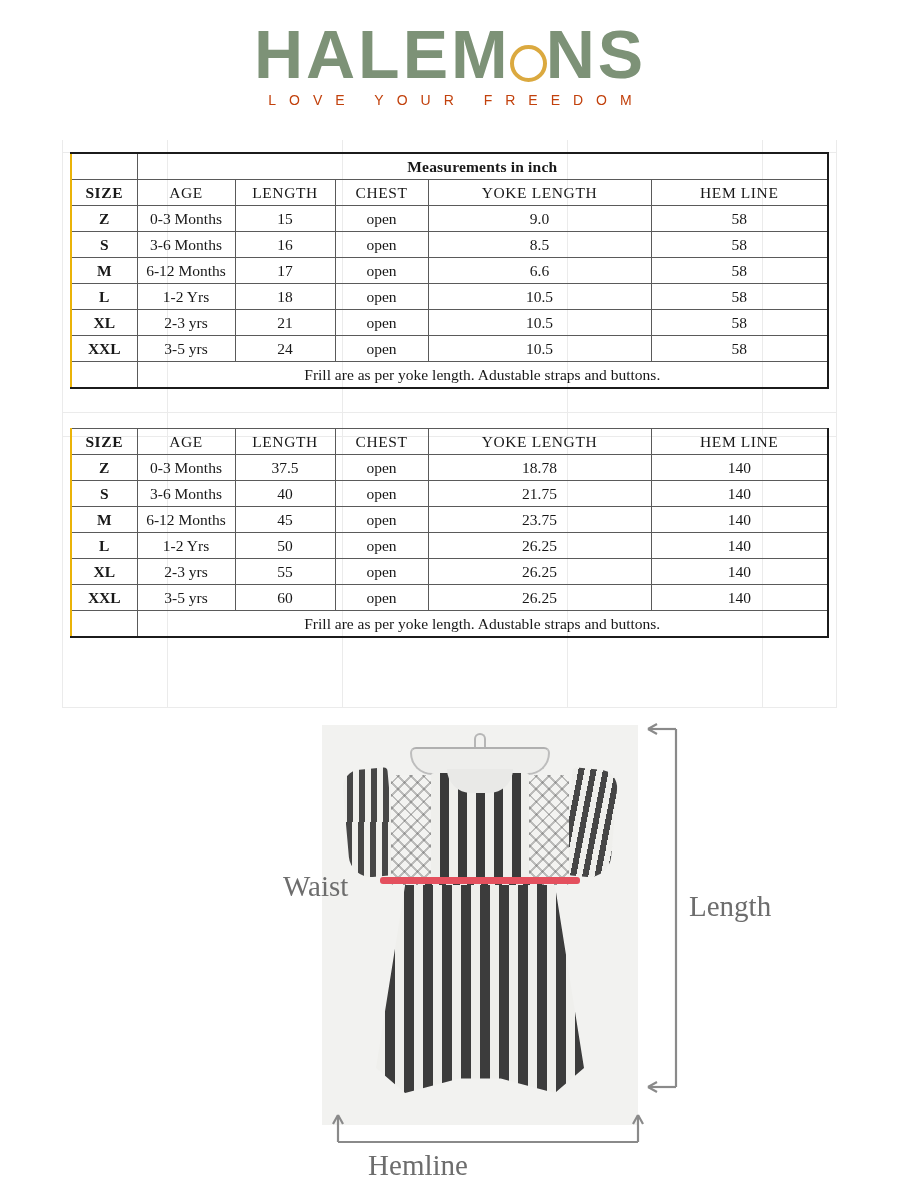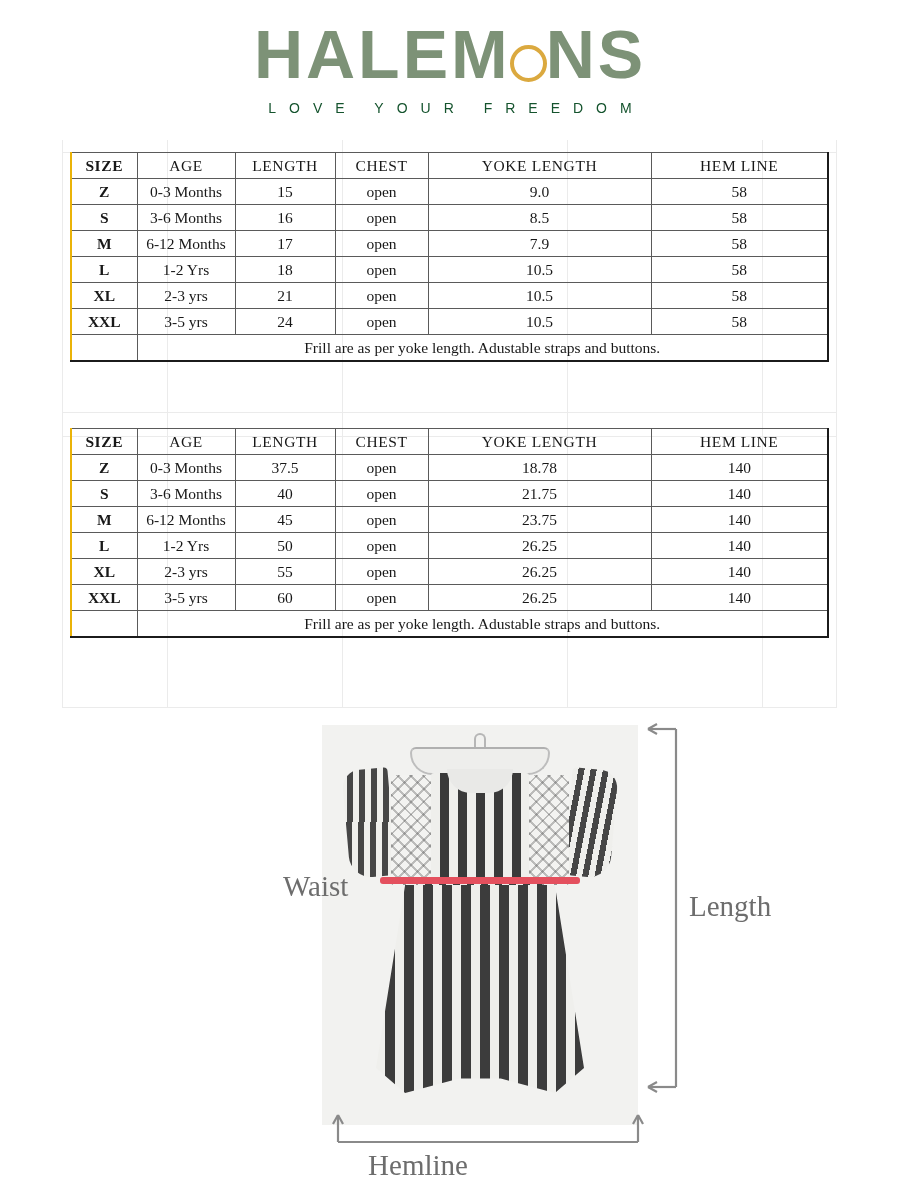--- a/index.html
+++ b/index.html
@@ -45,11 +45,11 @@
     margin: 0 -1px;
   }
   .tagline {
-    margin-top: 12px;
+    margin-top: 4px;
     font-family: "Liberation Sans", sans-serif;
     font-size: 14px;
     letter-spacing: 13px;
-    color: #14532d;
+    color: #c2410c;
     text-indent: 13px;
   }
 

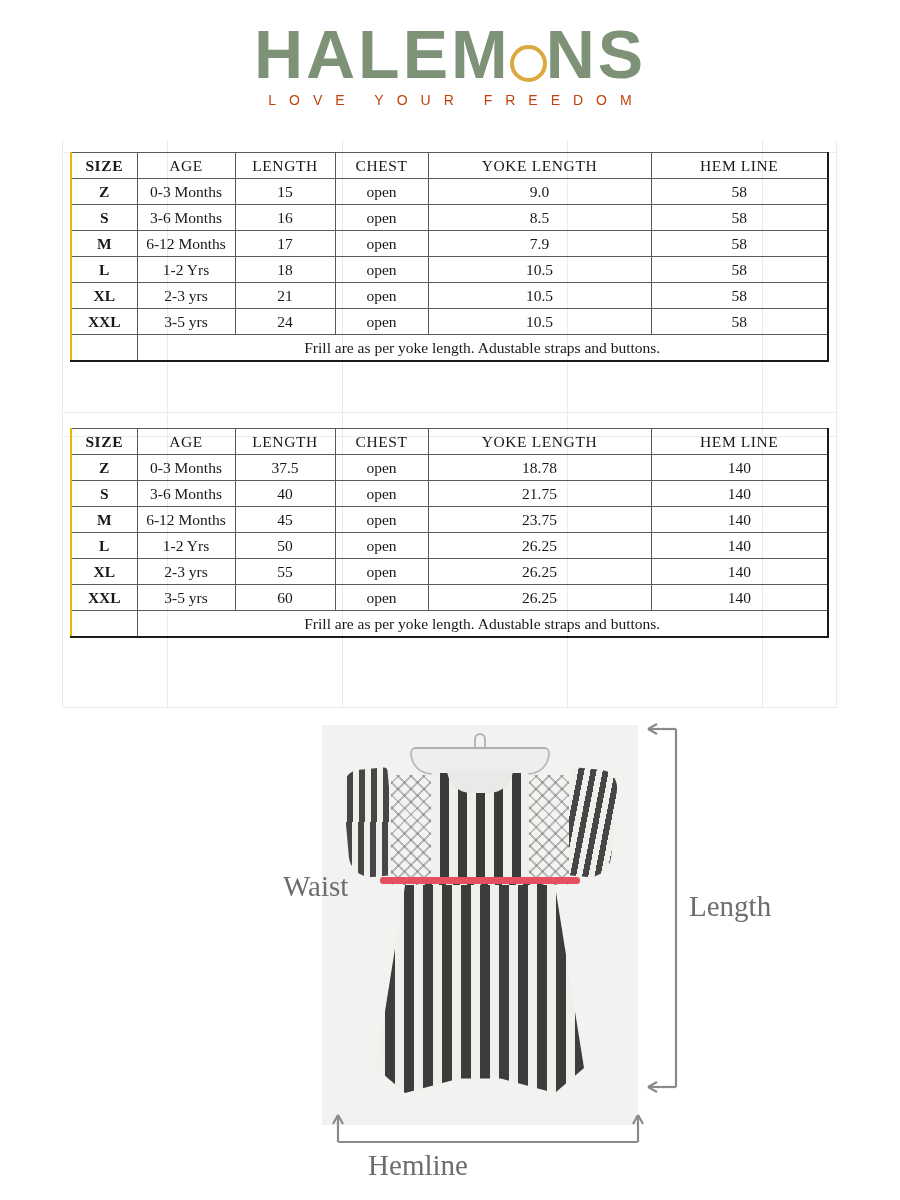--- a/index.html
+++ b/index.html
@@ -311,6 +311,10 @@
       <col class="c-hem">
   </colgroup>
   <tbody>
+    <tr>
+      <td class="blank-cell outer-l outer-t"></td>
+      <td class="title-cell outer-t outer-r" colspan="5">Measurements in inch</td>
+    </tr>
     <tr>
       <td class="col-head sz outer-l">SIZE</td>
       <td class="col-head">AGE</td>

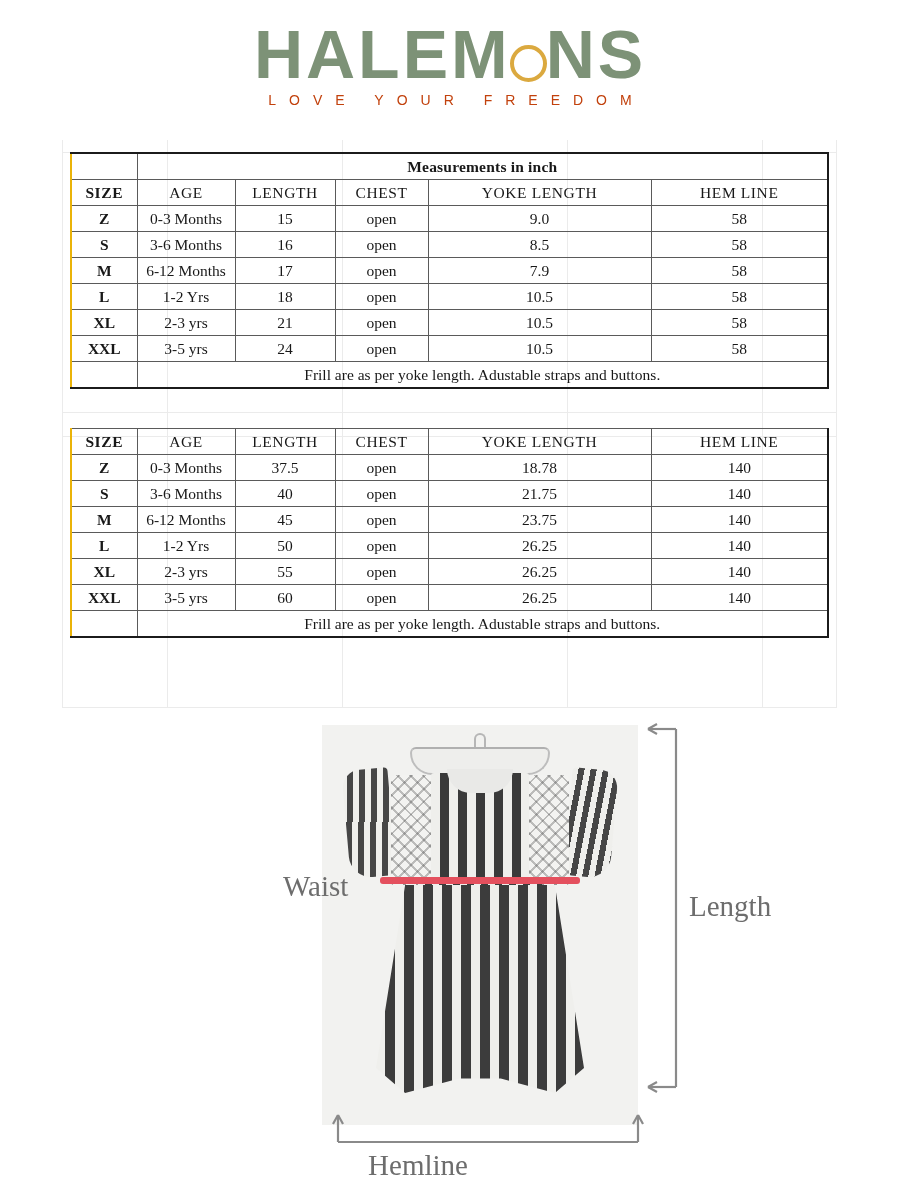--- a/index.html
+++ b/index.html
@@ -344,7 +344,7 @@
       <td>6-12 Months</td>
       <td>17</td>
       <td>open</td>
-      <td>7.9</td>
+      <td>6.6</td>
       <td class="outer-r">58</td>
     </tr>
     <tr>

